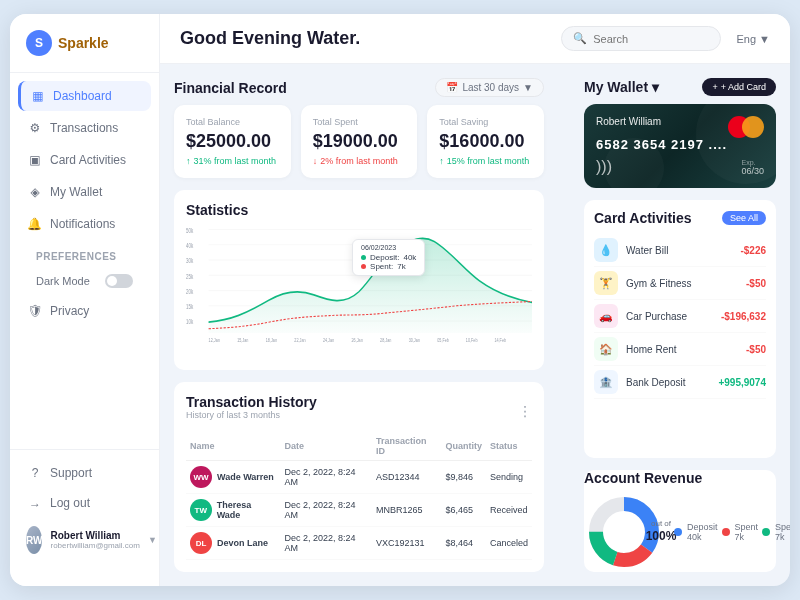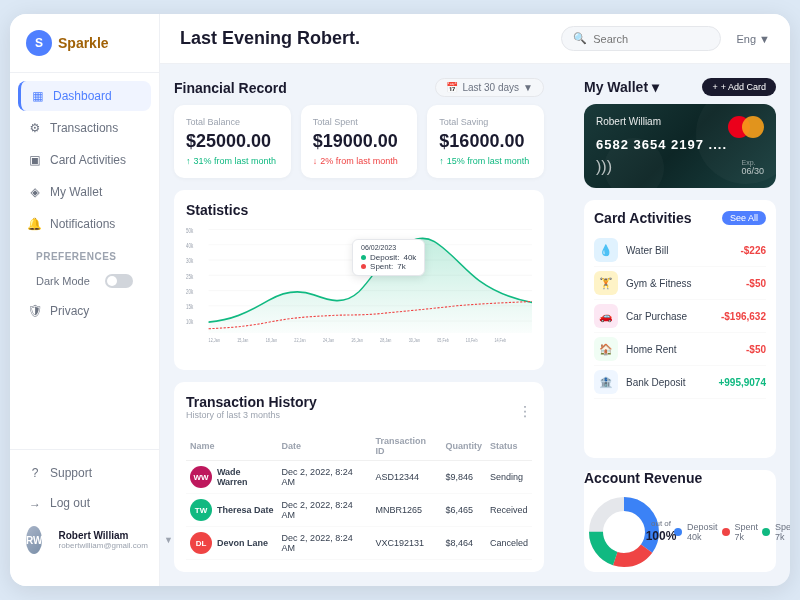--- a/index.html
+++ b/index.html
@@ -555,7 +555,7 @@
   <div class="main-content">
 
     <div class="header">
-      <div class="greeting">Last Evening Robert.</div>
+      <div class="greeting">Good Evening Water.</div>
       <div class="search-bar">
         <span style="color:#9ca3af;font-size:11px;">🔍</span>
         <input type="text" placeholder="Search" style="">

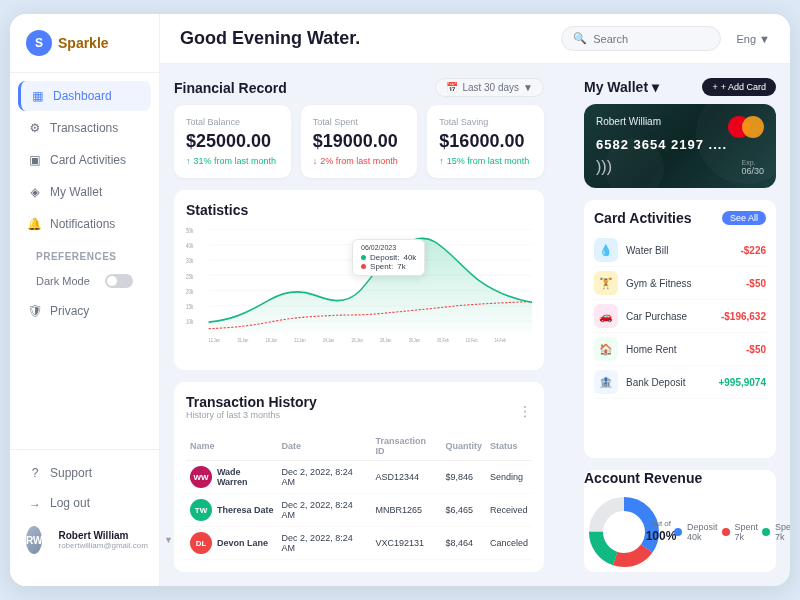--- a/index.html
+++ b/index.html
@@ -705,7 +705,7 @@
     <td>
                     <div style="display:flex;align-items:center;">
       <span class="tx-avatar" style="background:#10b981">TW</span>
-      <span class="tx-name">Theresa Date</span>
+      <span class="tx-name">Theresa Wade</span>
     </div>
                   </td>
     <td>Dec 2, 2022, 8:24 AM</td>

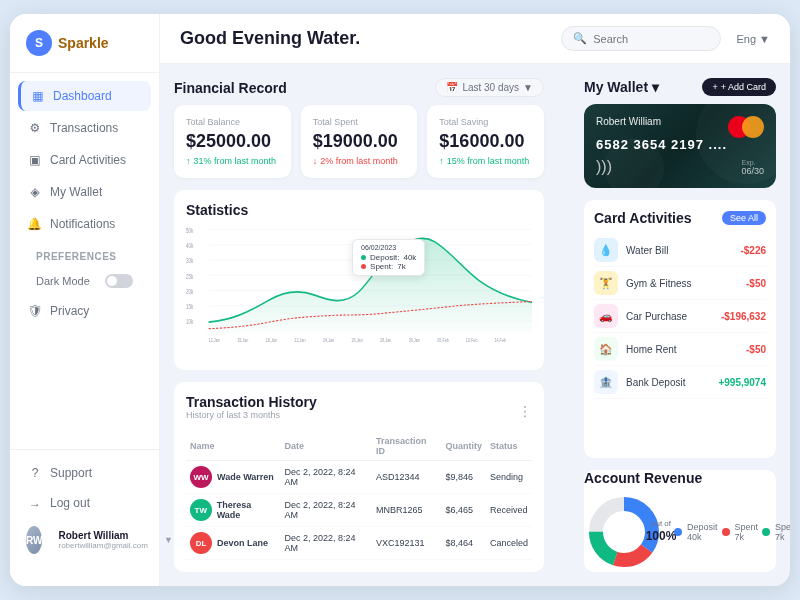--- a/index.html
+++ b/index.html
@@ -129,7 +129,7 @@
     .user-profile {
       display: flex;
       align-items: center;
-      gap: 16px;
+      gap: 8px;
       padding: 8px;
       cursor: pointer;
     }

